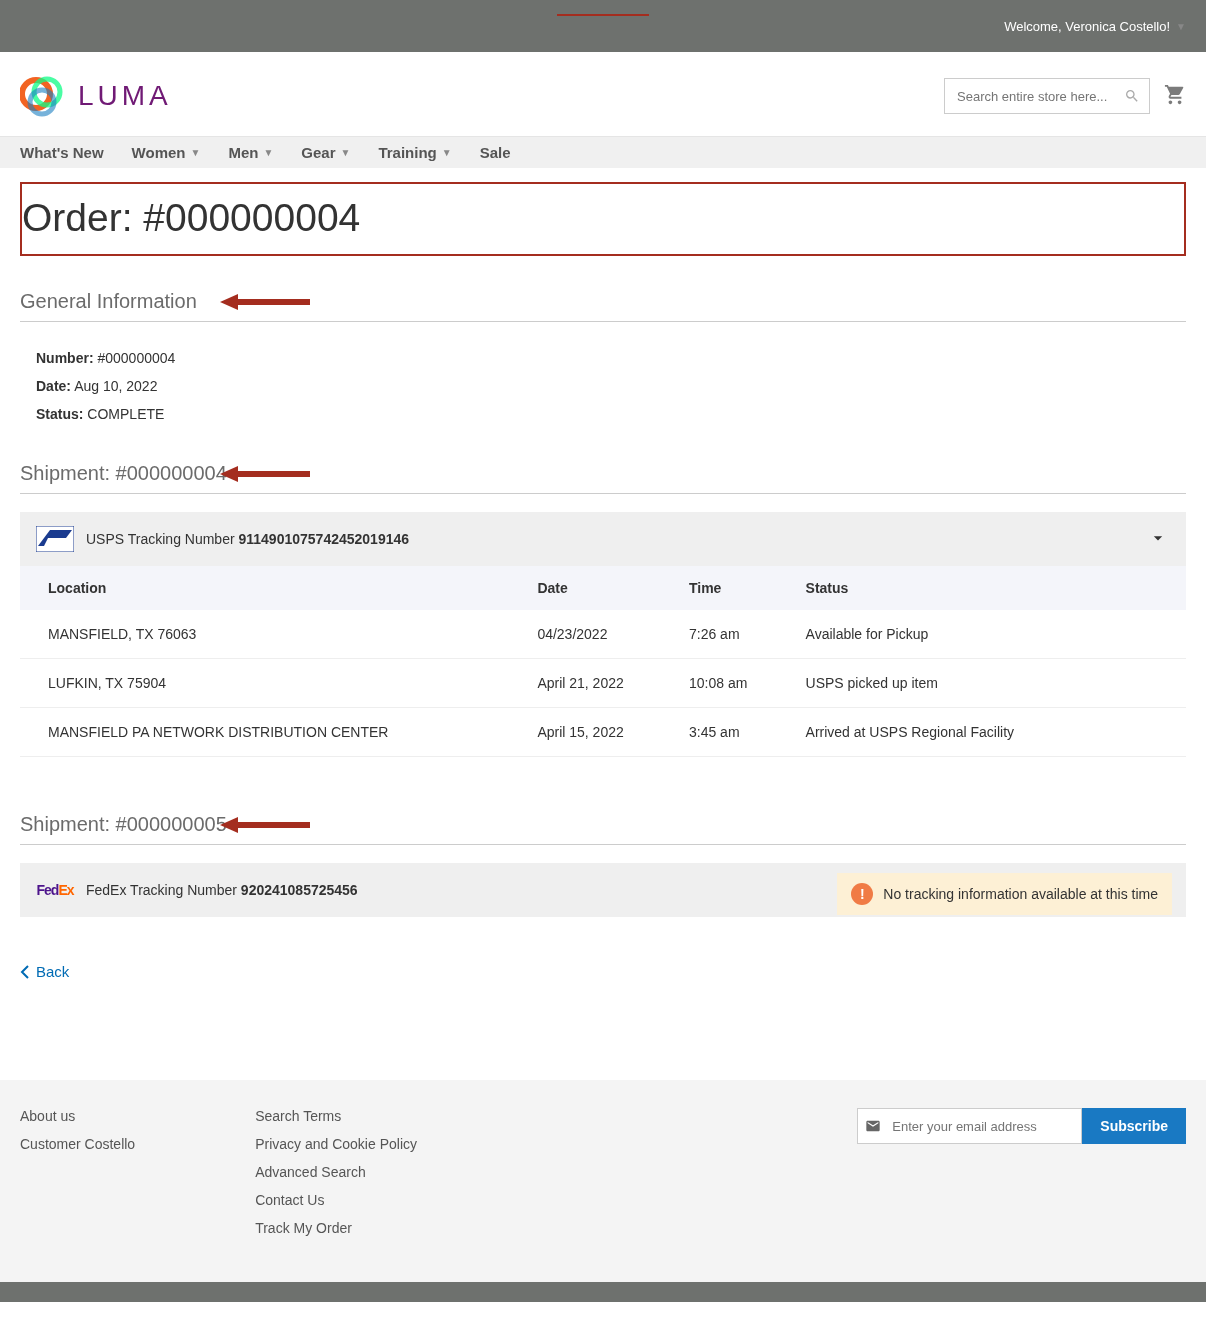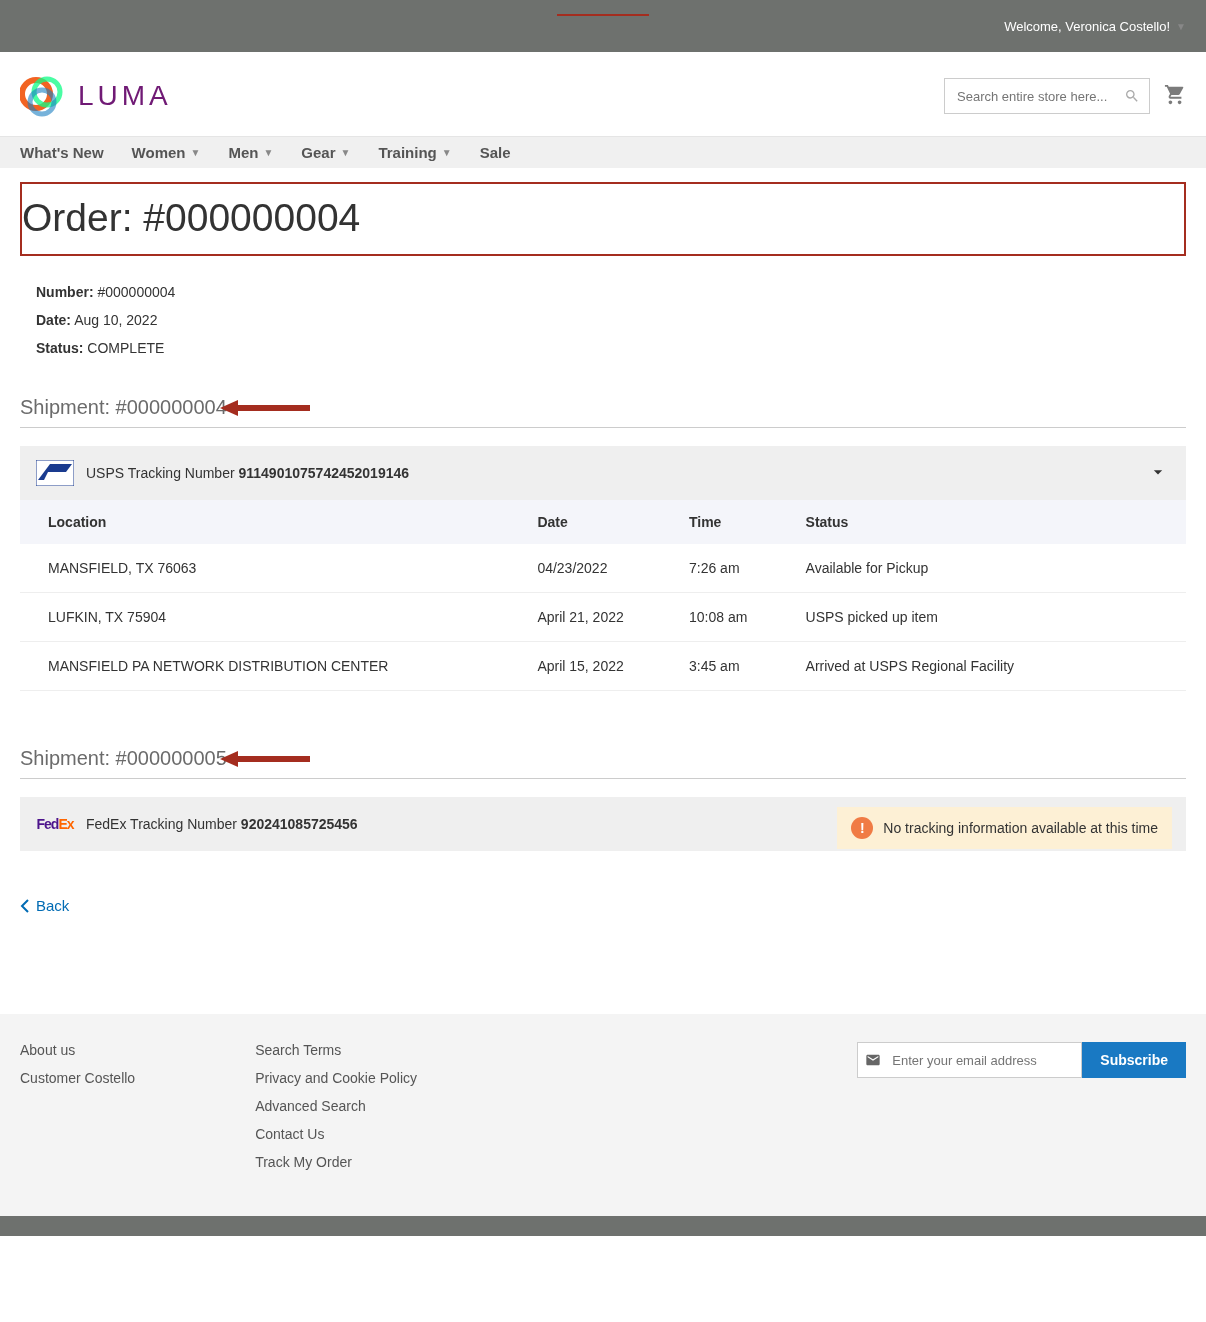--- a/index.html
+++ b/index.html
@@ -118,6 +118,12 @@
     <h1 class="page-title">Order: #000000004</h1>
   </div>
 
+  <h2 class="section-title">
+    <span>General Information</span>
+    <svg class="arrow-annot" width="90" height="20">
+        <polygon points="0,10 18,2 18,7 90,7 90,13 18,13 18,18" fill="#a42d1f"></polygon>
+      </svg>
+  </h2>
   <div class="info-list">
     <div class="info-row"><strong>Number:</strong> <span>#000000004</span></div>
     <div class="info-row"><strong>Date:</strong> <span>Aug 10, 2022</span></div>

